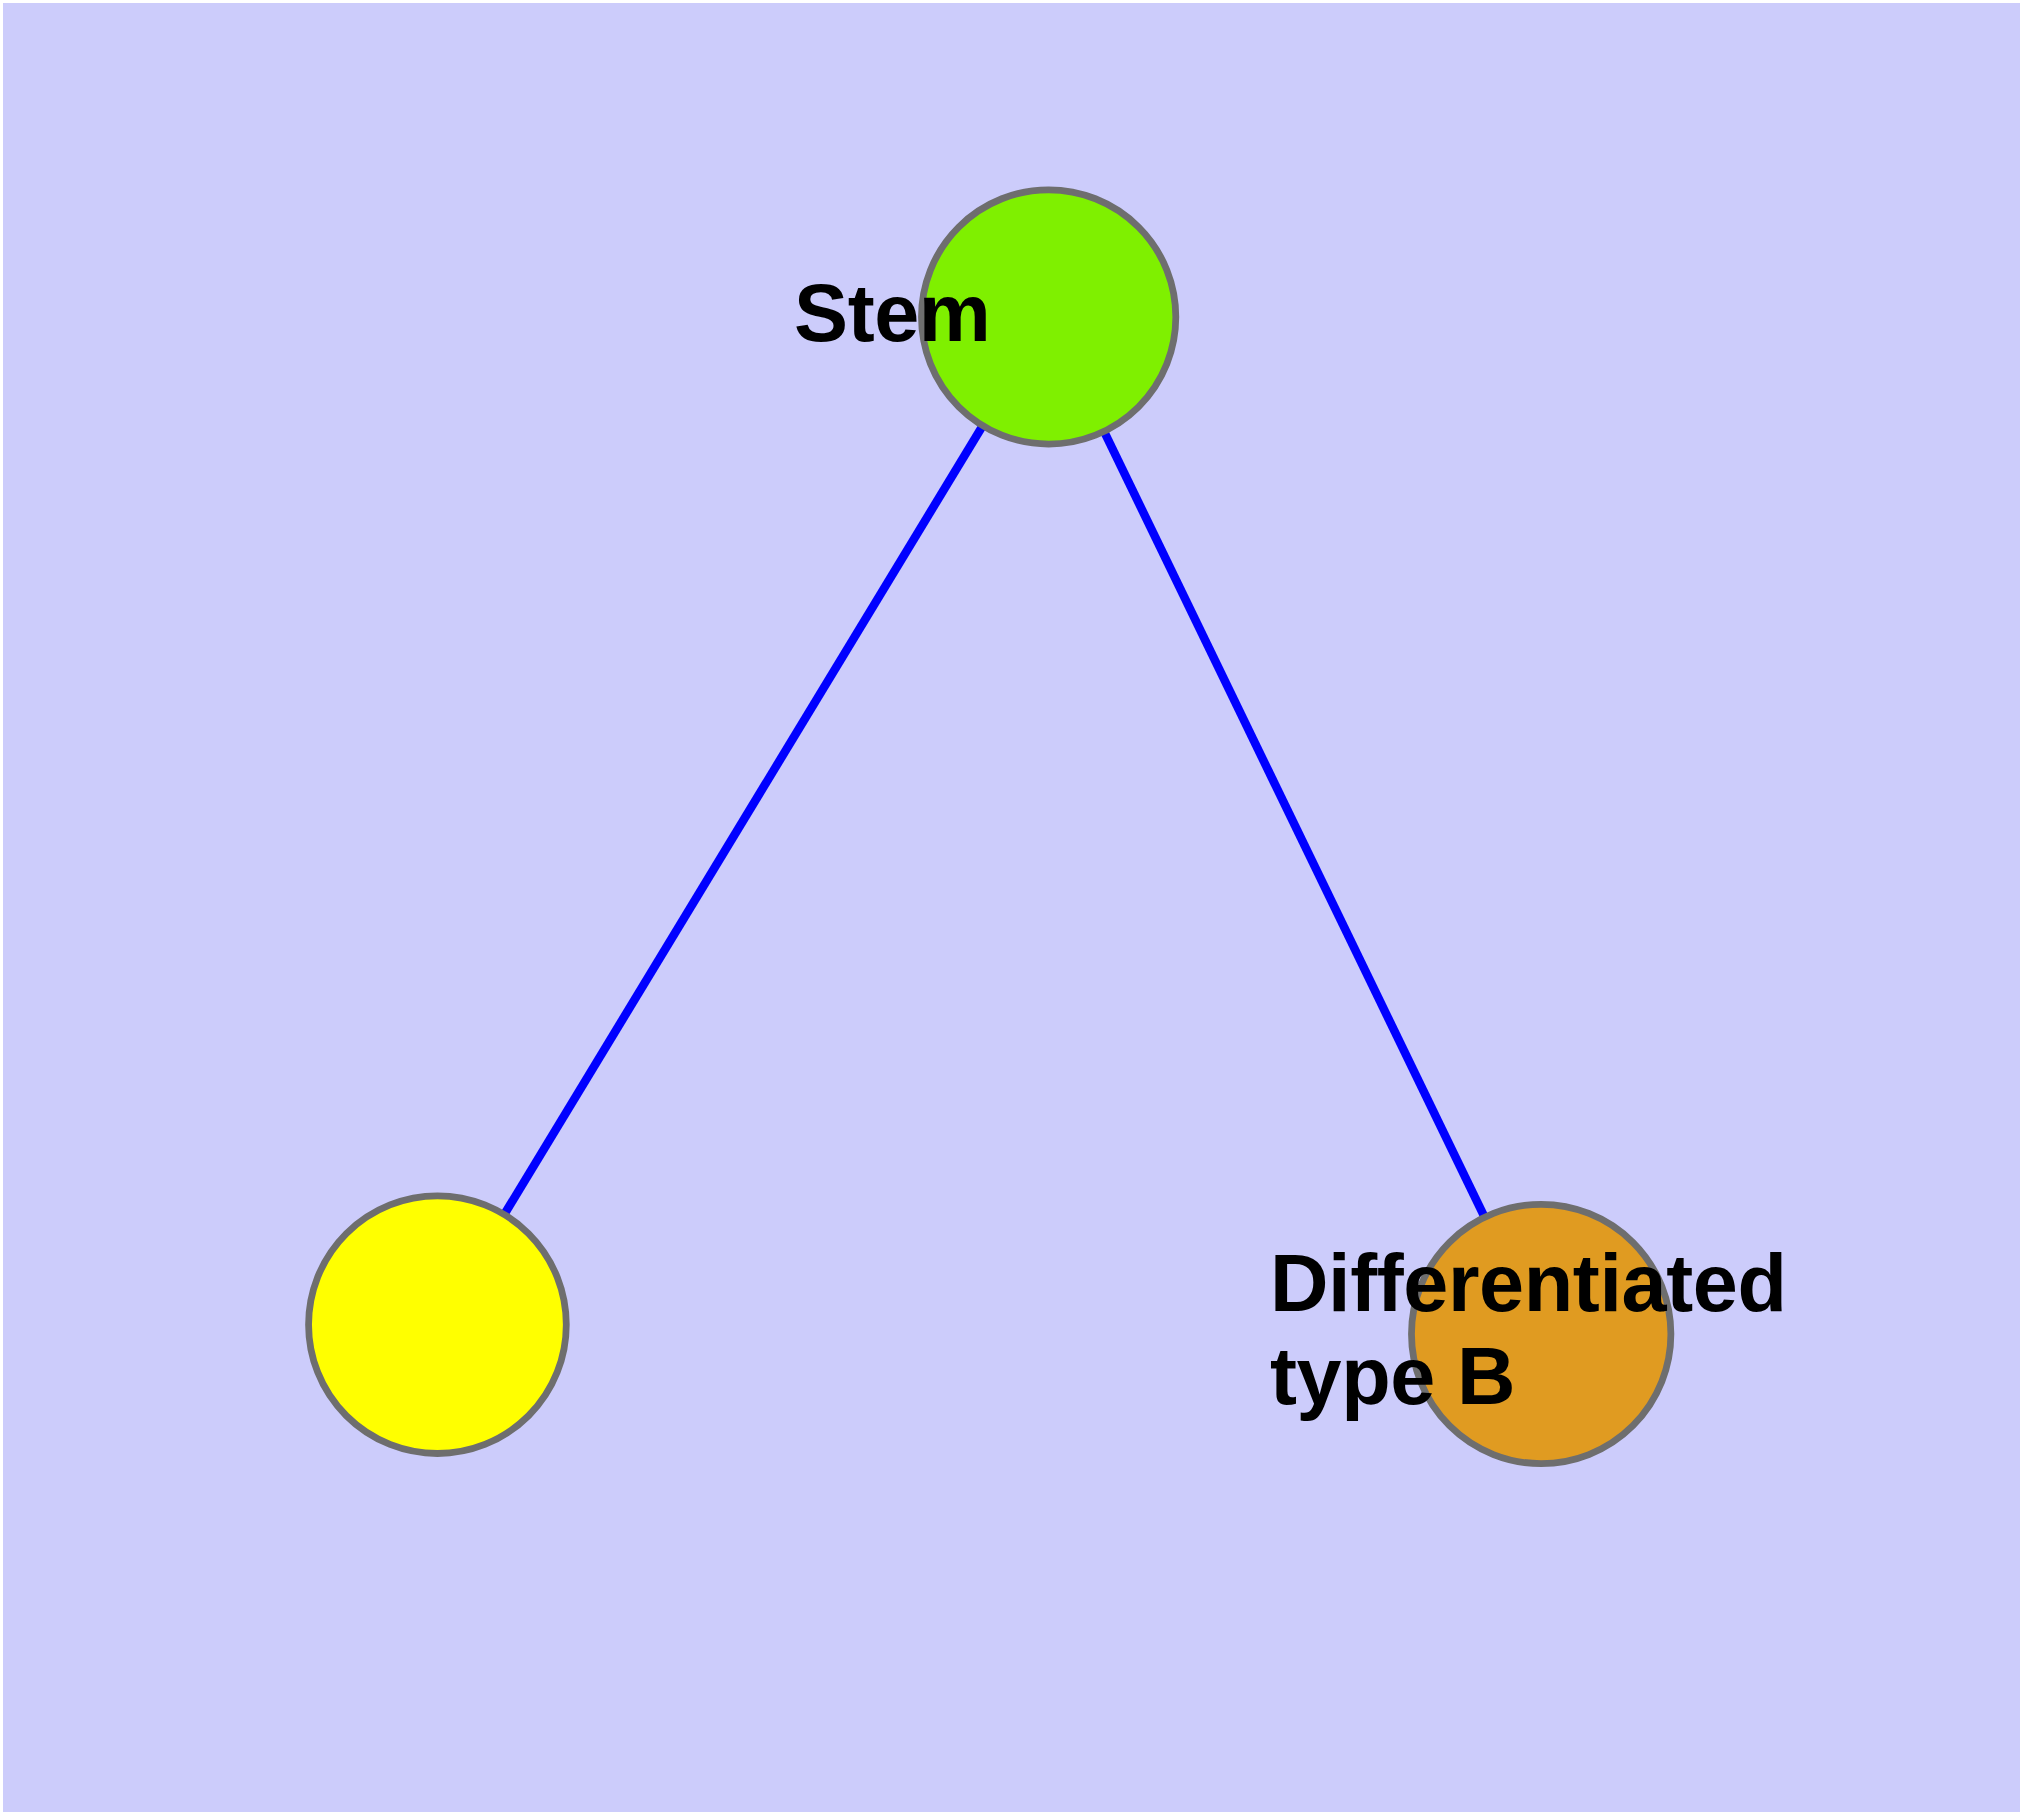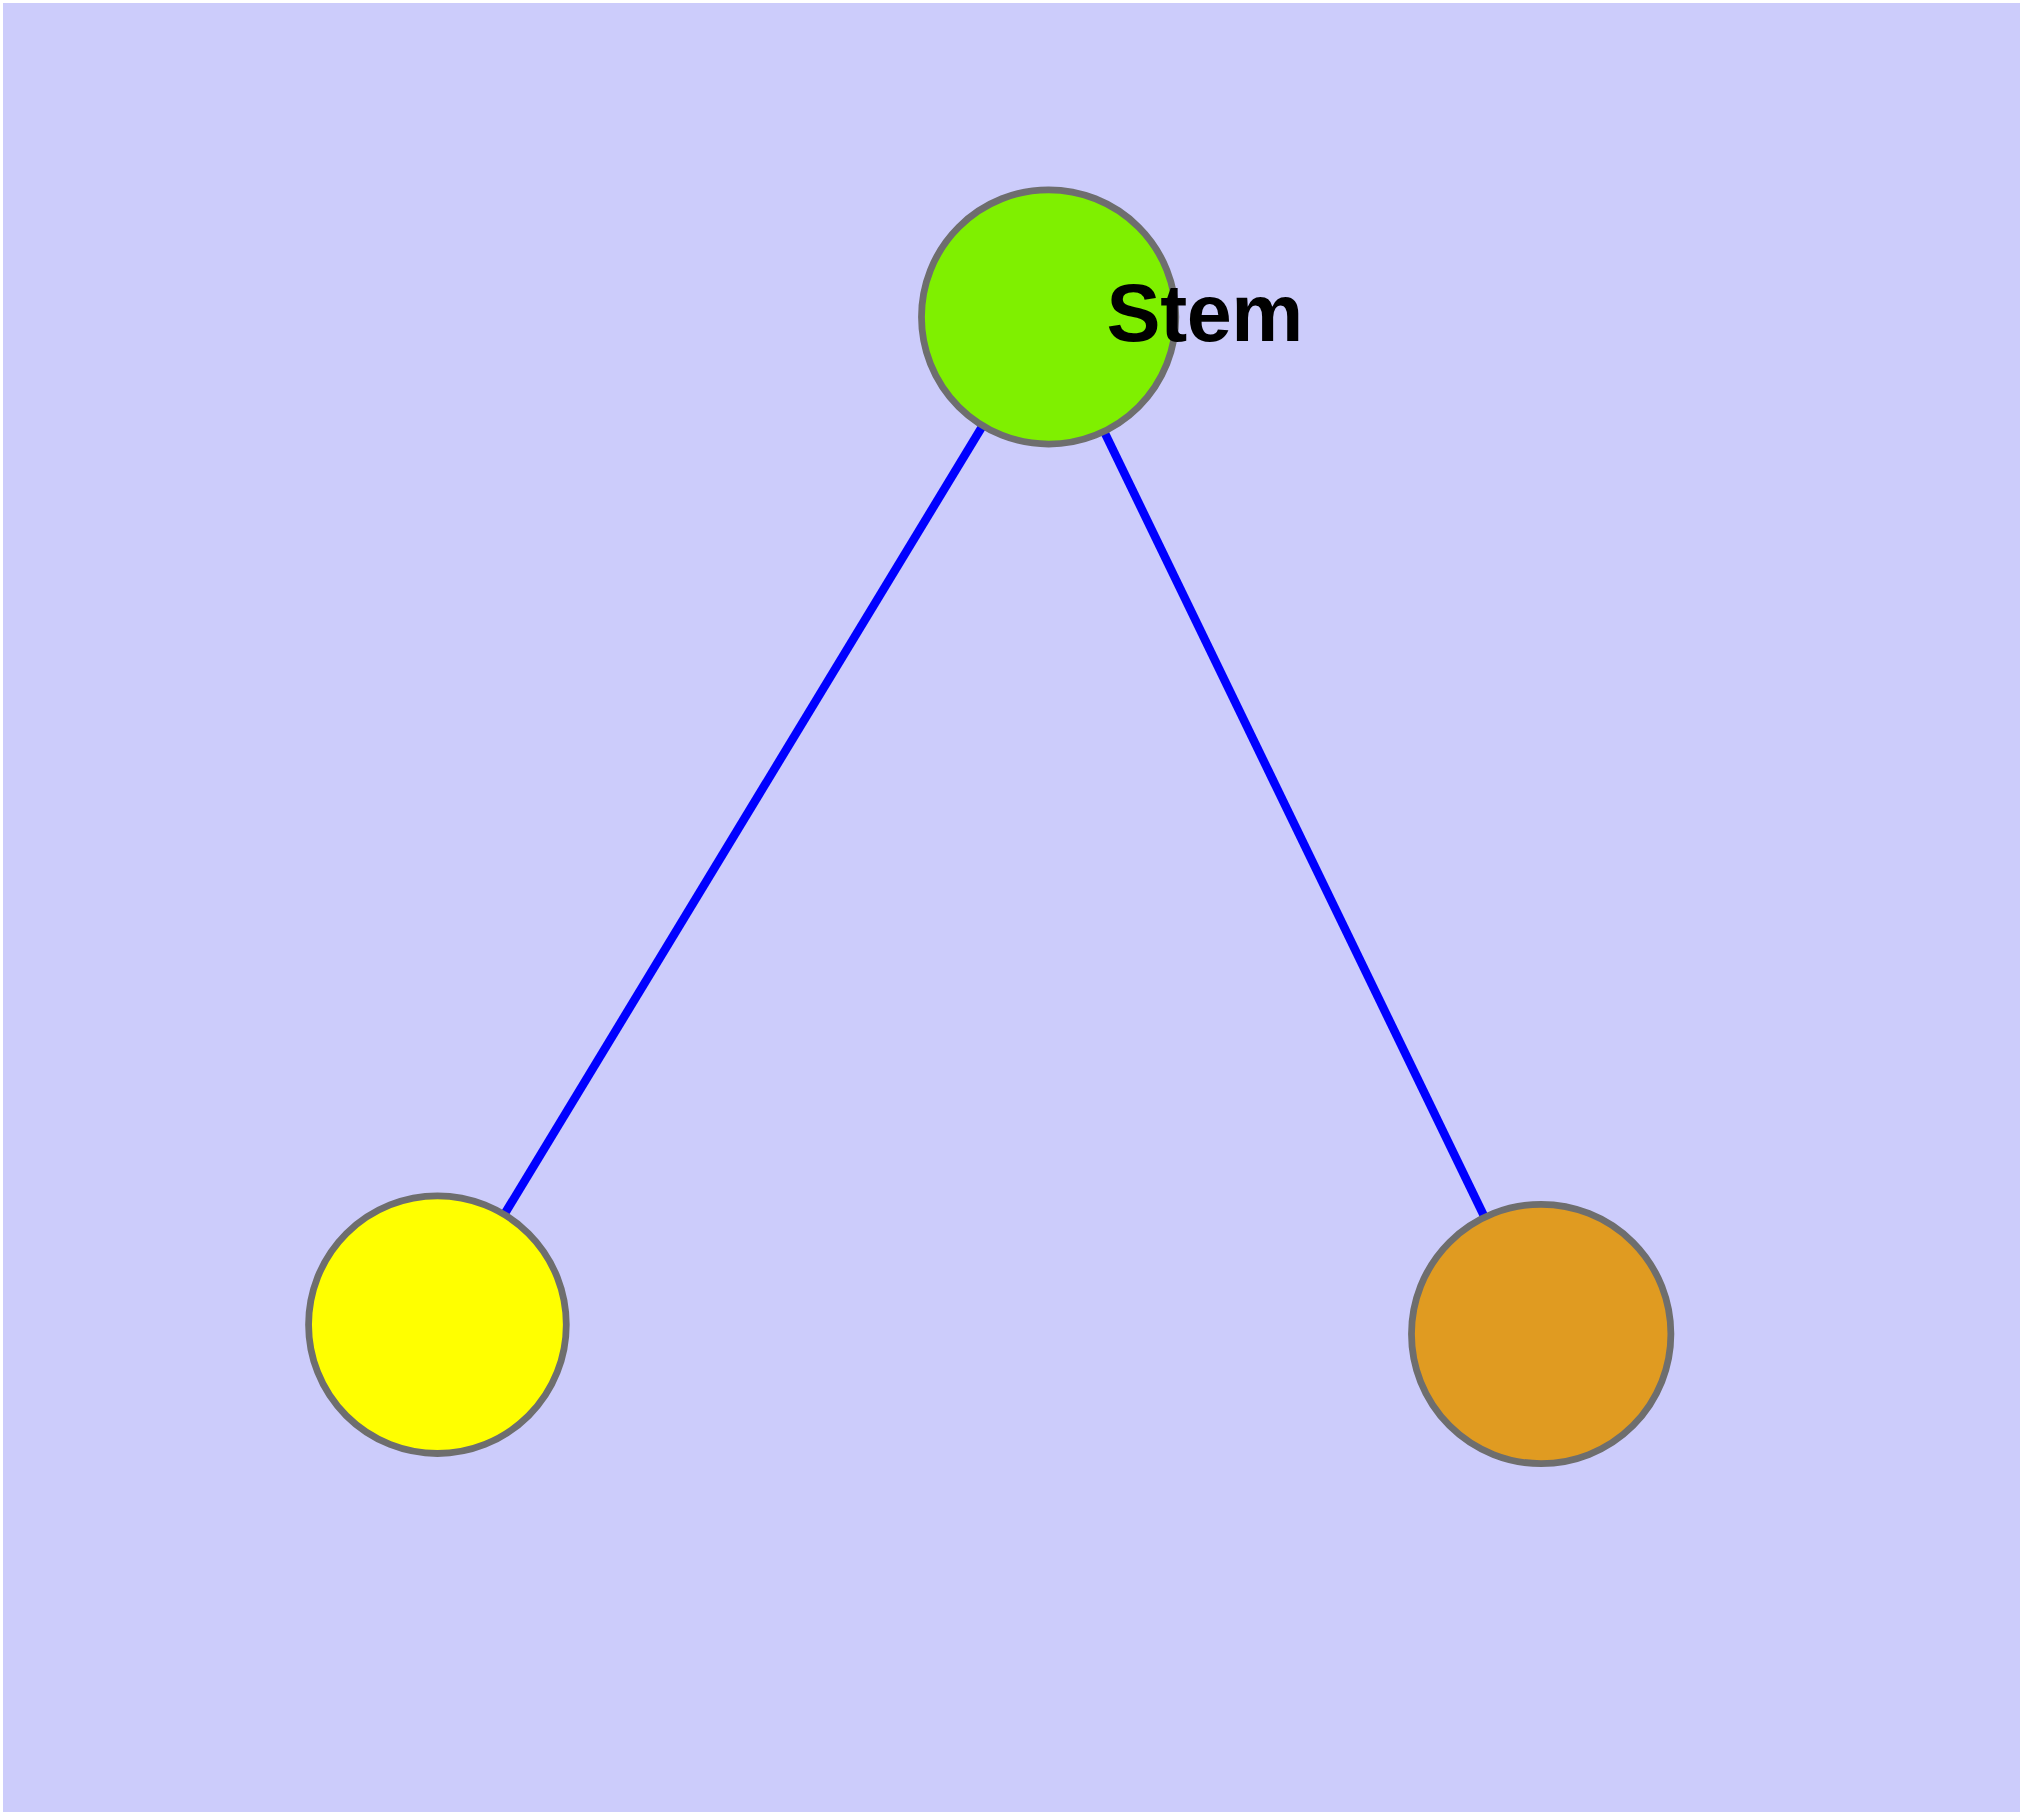--- a/index.html
+++ b/index.html
@@ -48,7 +48,7 @@
     font-size: 81px;
     line-height: 93px;
     letter-spacing: -0.4px;
-    text-align: right;
+    text-align: left;
     white-space: pre;
     pointer-events: none;
     -webkit-font-smoothing: antialiased;

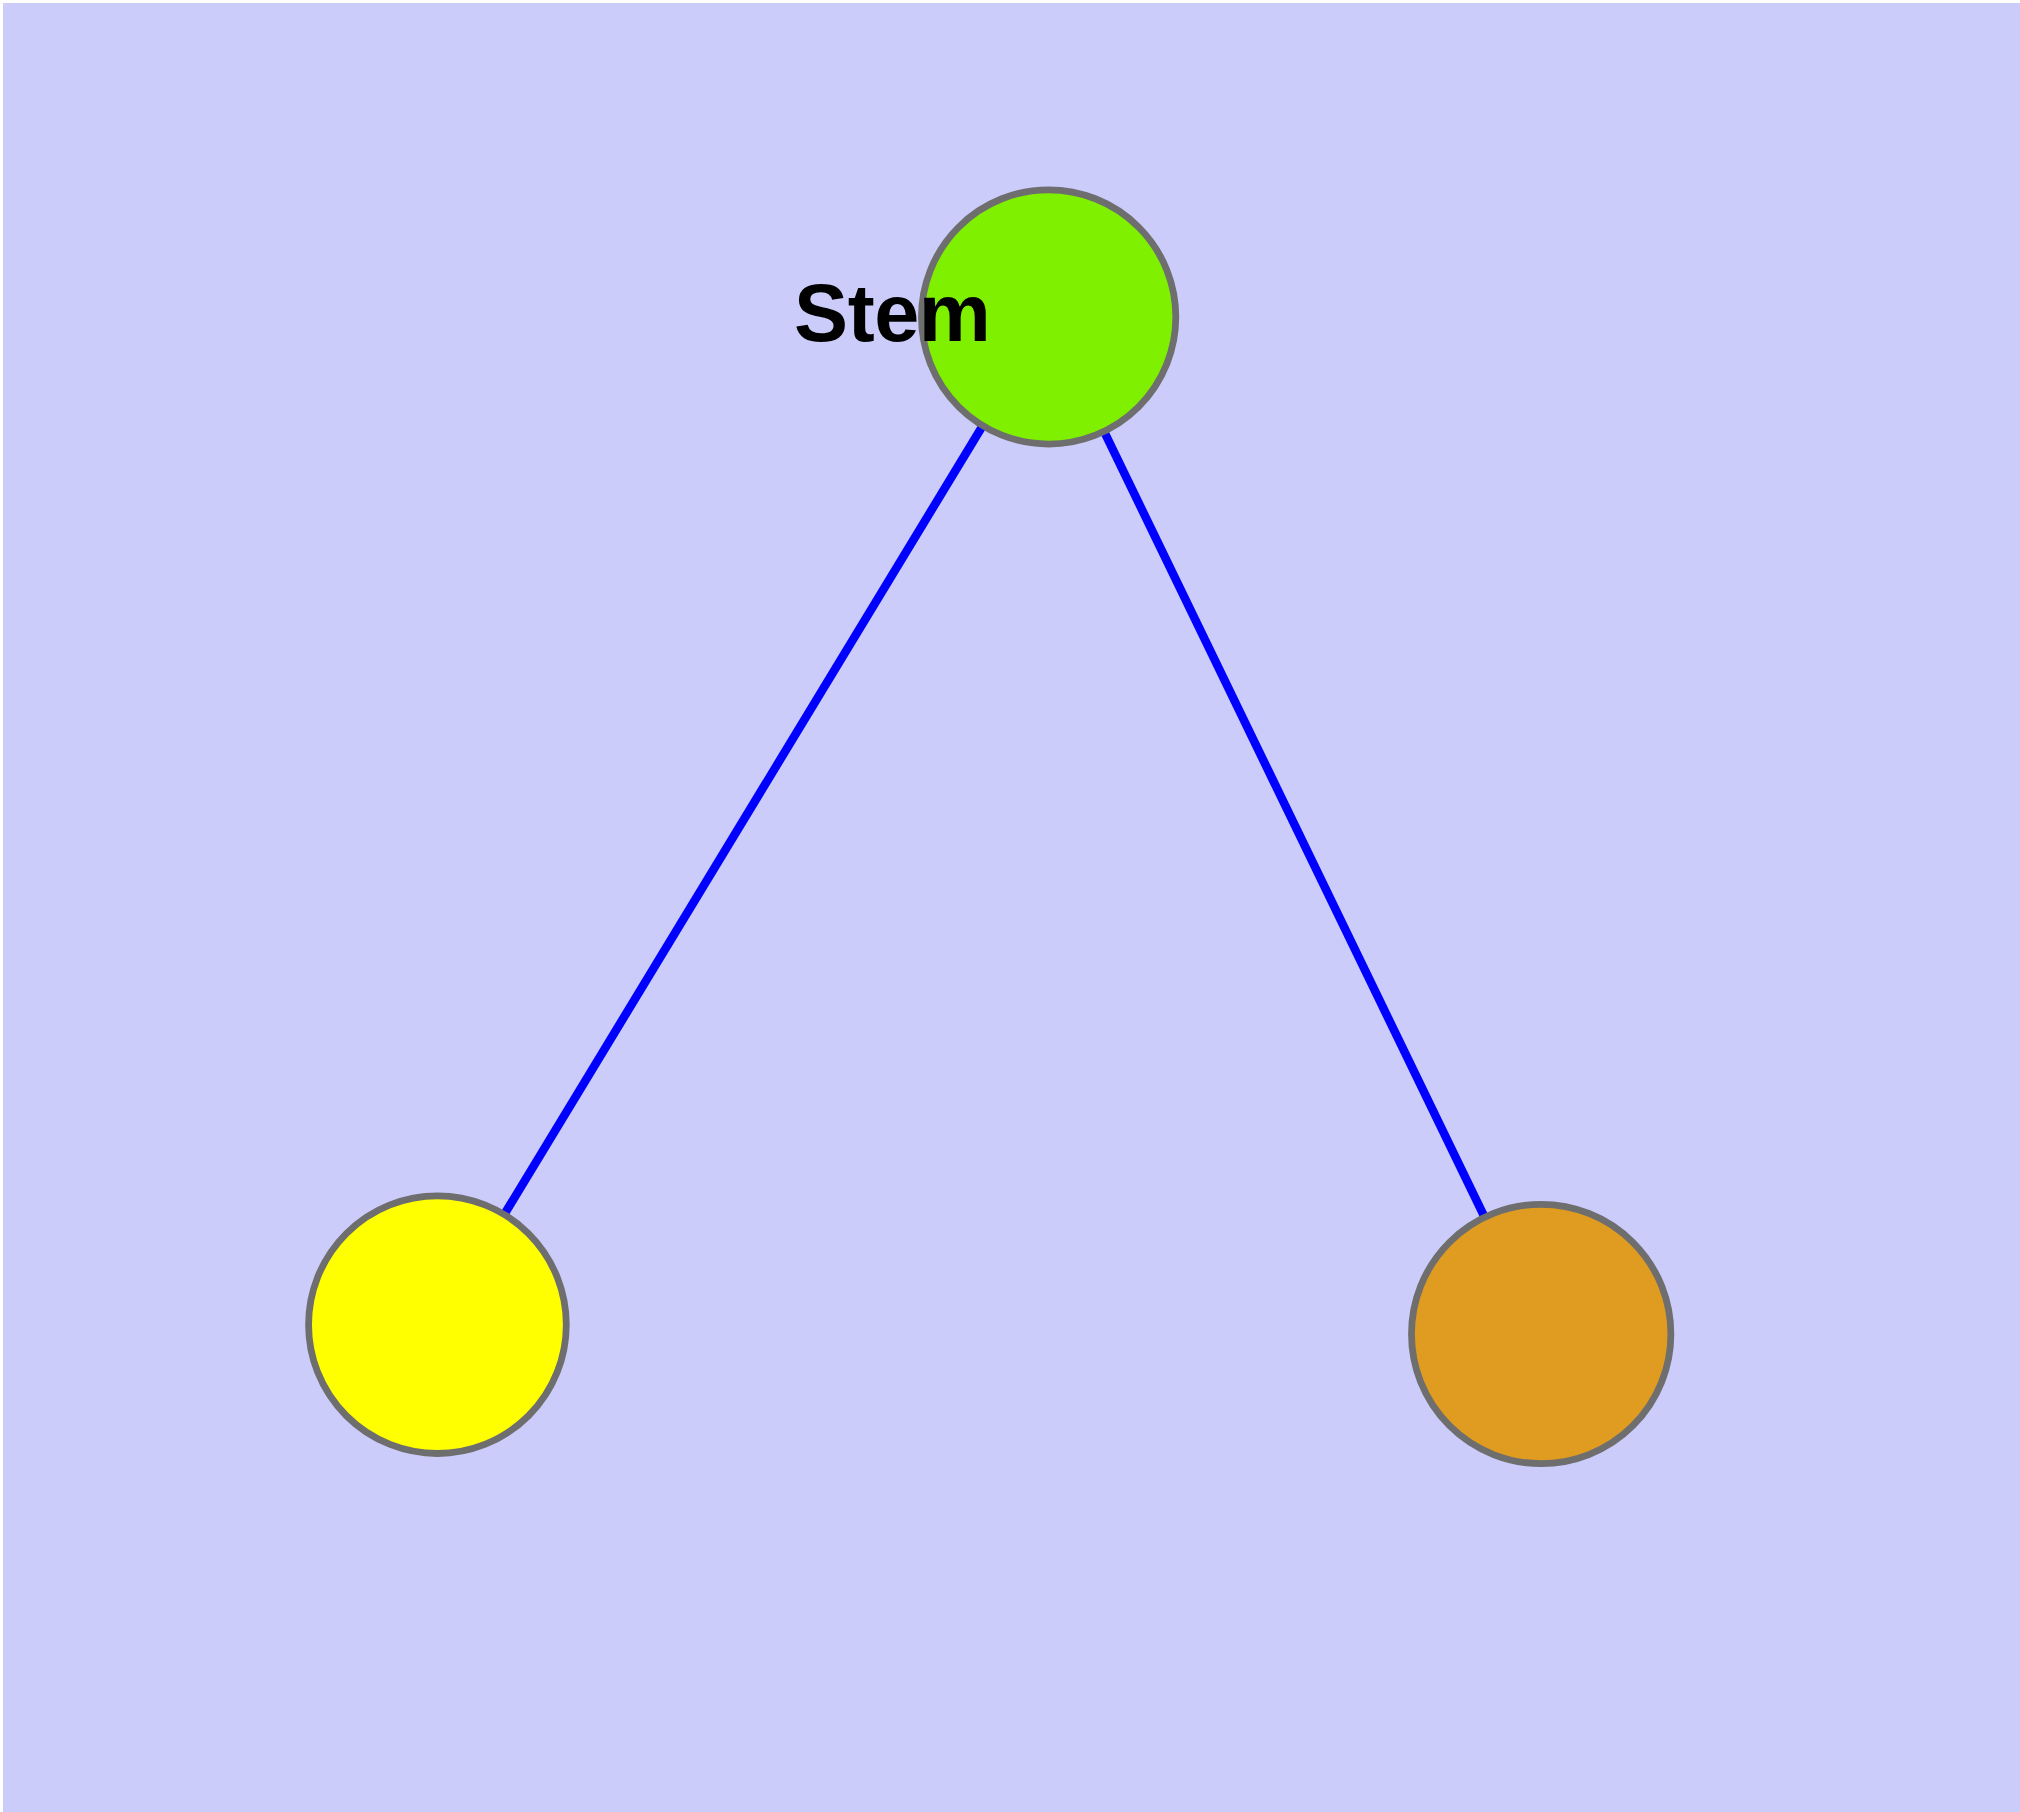--- a/index.html
+++ b/index.html
@@ -91,6 +91,8 @@
   <div class="node-label" id="label-stem" style="left: 794px; color: rgb(0, 0, 0);">Stem</div>
 
 
+  <div class="node-label" id="label-type-b" style="left: 1270px; color: rgb(0, 0, 0);"><span>Differentiated</span>
+<span>type B</span></div>
 
 </div>
 

